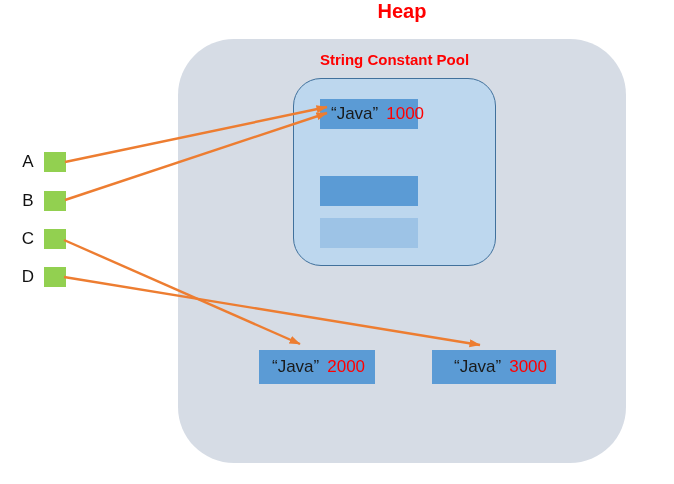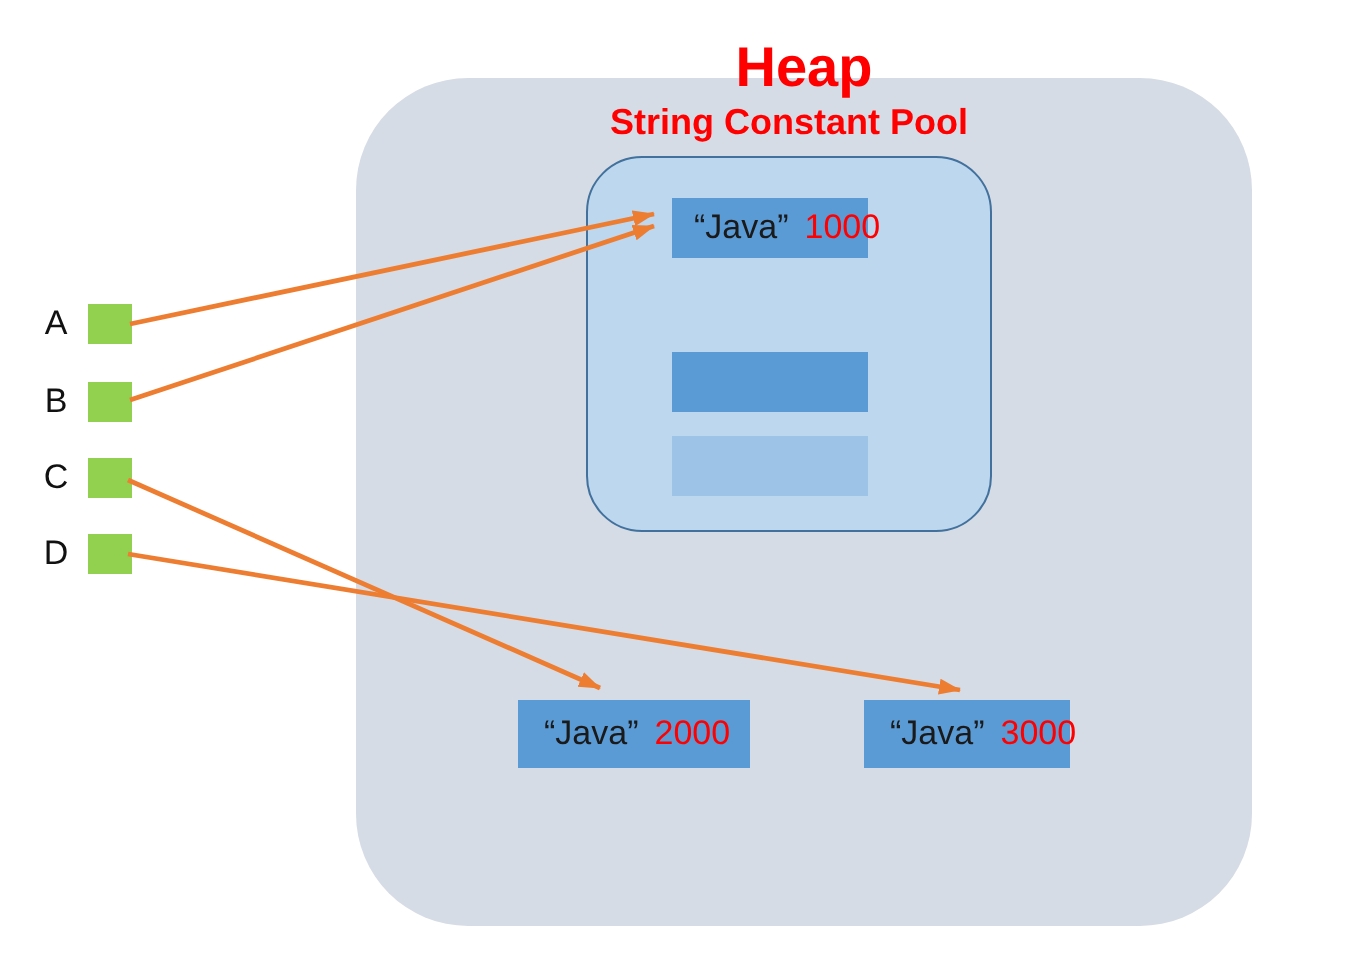--- a/index.html
+++ b/index.html
@@ -14,9 +14,9 @@
   .abs { position: absolute; }
 
   .heap-title {
-    left: 178px; top: 18px; width: 448px;
+    left: 178px; top: 0; width: 448px;
     text-align: center;
-    font-size: 28px; font-weight: bold;
+    font-size: 20px; font-weight: bold;
     color: var(--red);
   }
   .heap-region {

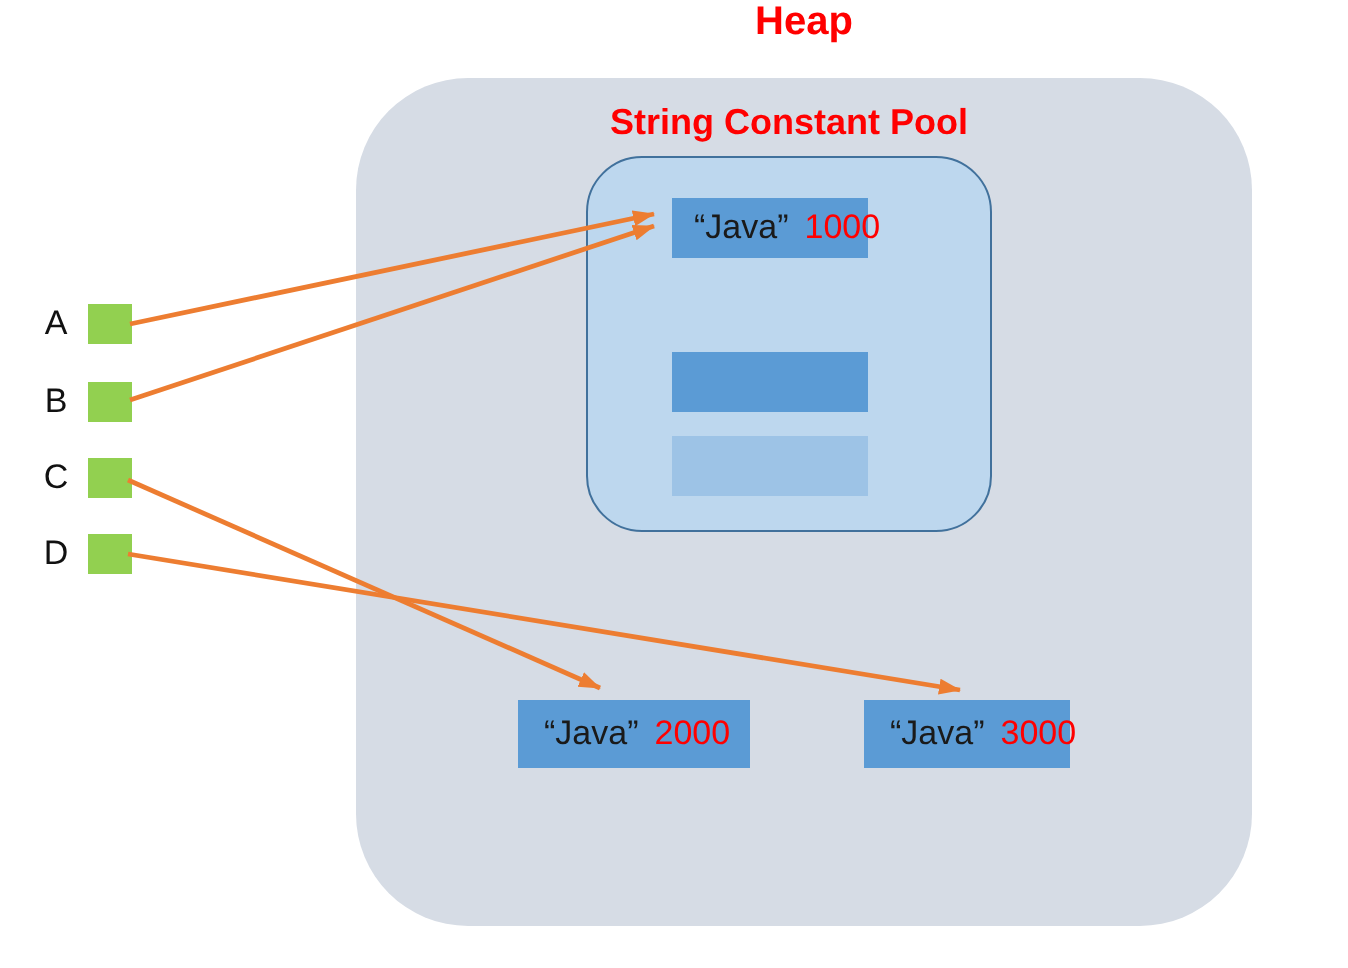--- a/index.html
+++ b/index.html
@@ -27,7 +27,7 @@
   .pool-label {
     left: 293px; top: 51px; width: 203px;
     text-align: center;
-    font-size: 18px; font-weight: bold;
+    font-size: 15px; font-weight: bold;
     color: var(--red);
   }
   .pool {

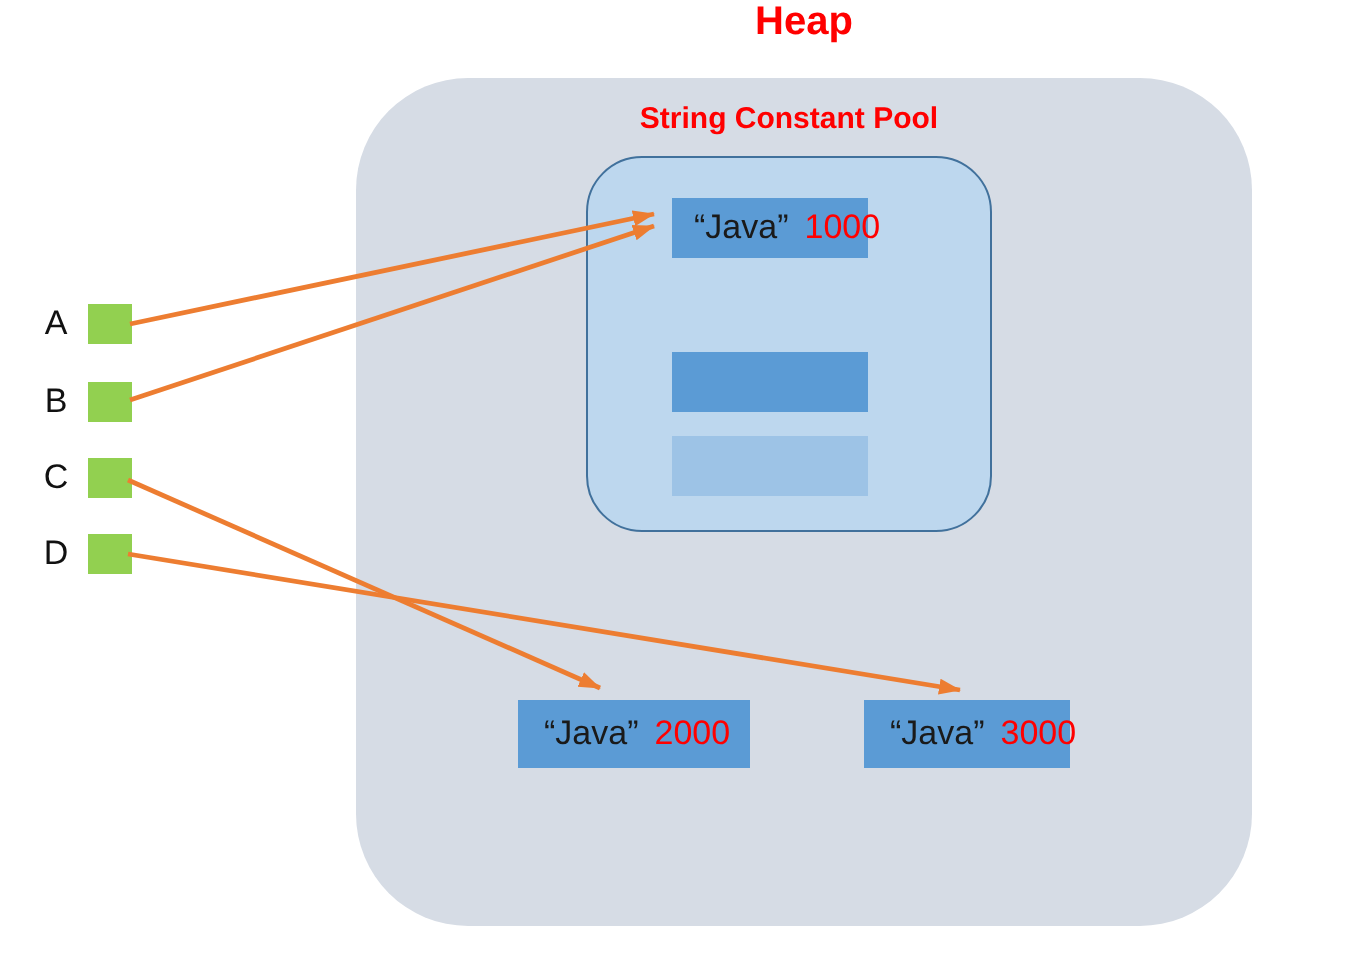--- a/index.html
+++ b/index.html
@@ -39,7 +39,7 @@
   }
   .slot {
     position: absolute;
-    left: 42px; width: 98px; height: 30px;
+    left: 26px; width: 98px; height: 30px;
     line-height: 30px;
     font-size: 17px;
     padding-left: 11px;

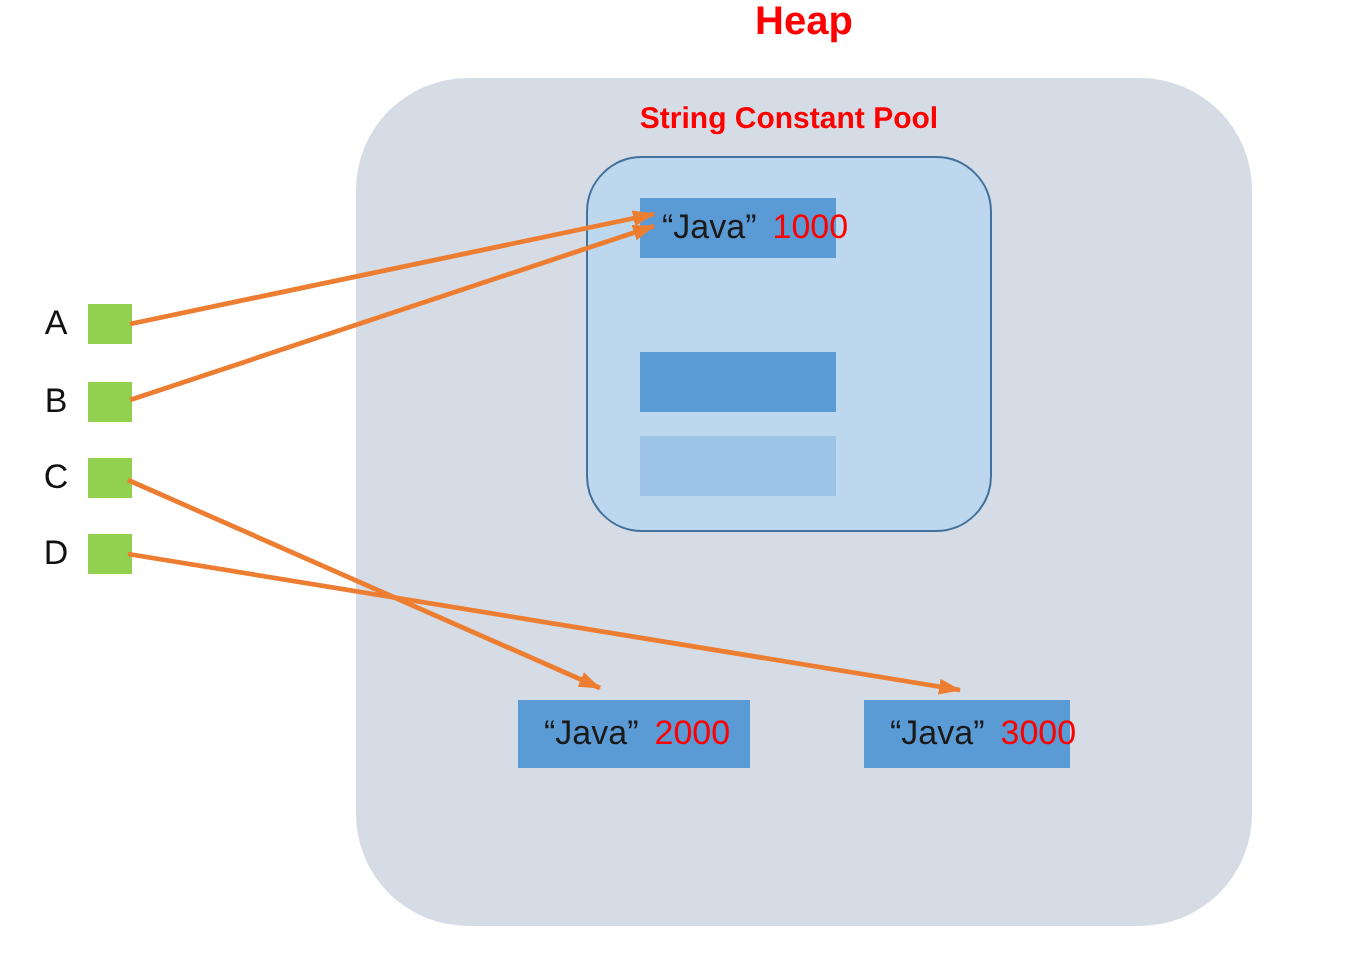--- a/index.html
+++ b/index.html
@@ -83,7 +83,7 @@
     margin-left: 12px;
   }
   .obj-2000 { left: 247px; top: 350px; width: 116px; }
-  .obj-3000 { left: 420px; top: 350px; width: 103px; }
+  .obj-3000 { left: 420px; top: 350px; width: 124px; text-align: center; }
 
   svg.overlay {
     position: absolute; left: 0; top: 0;

